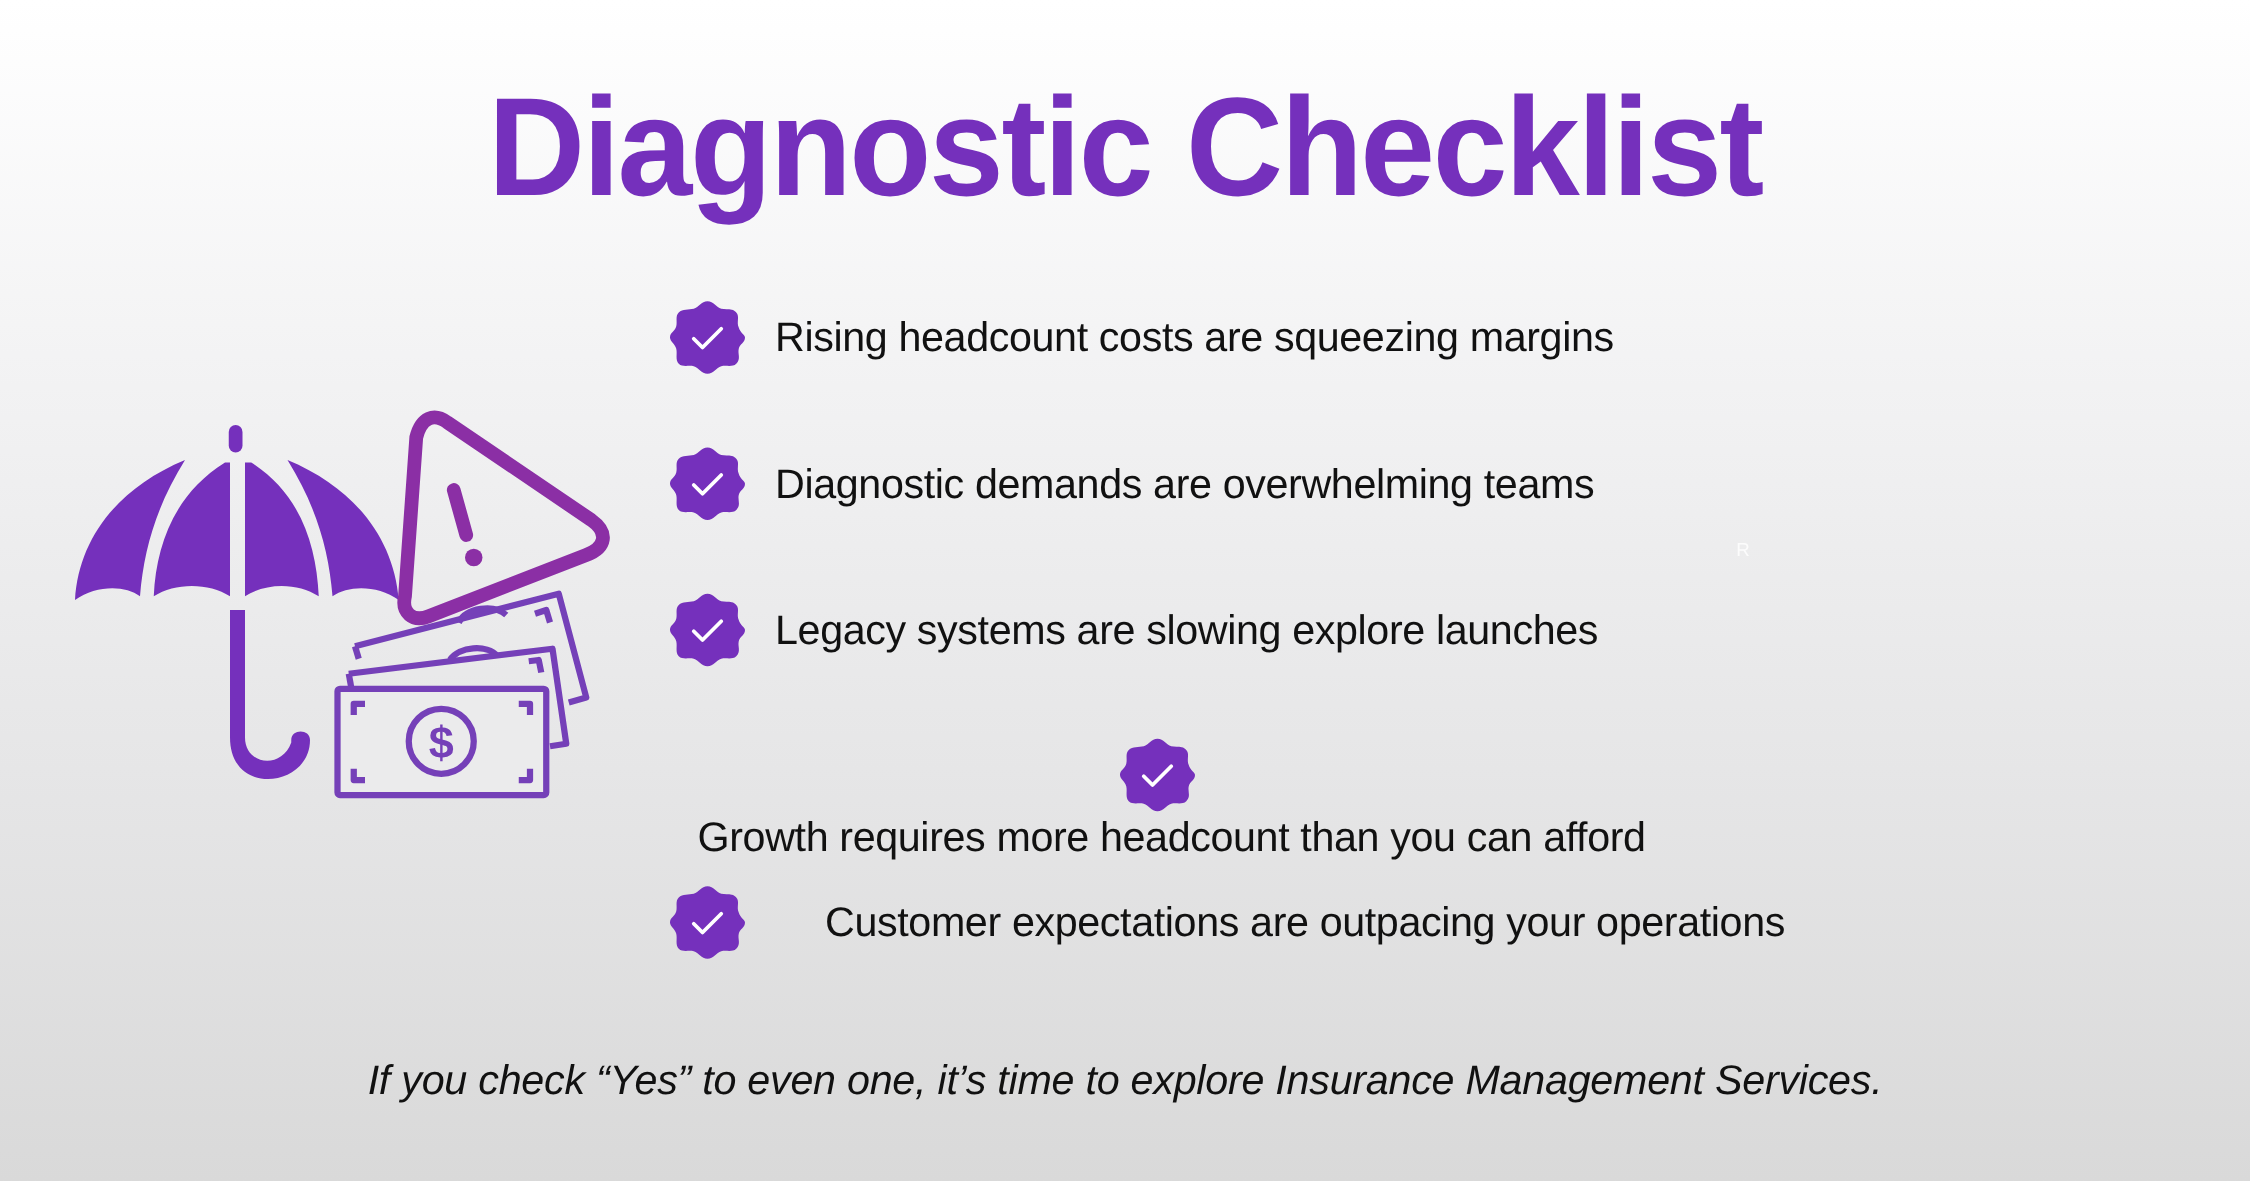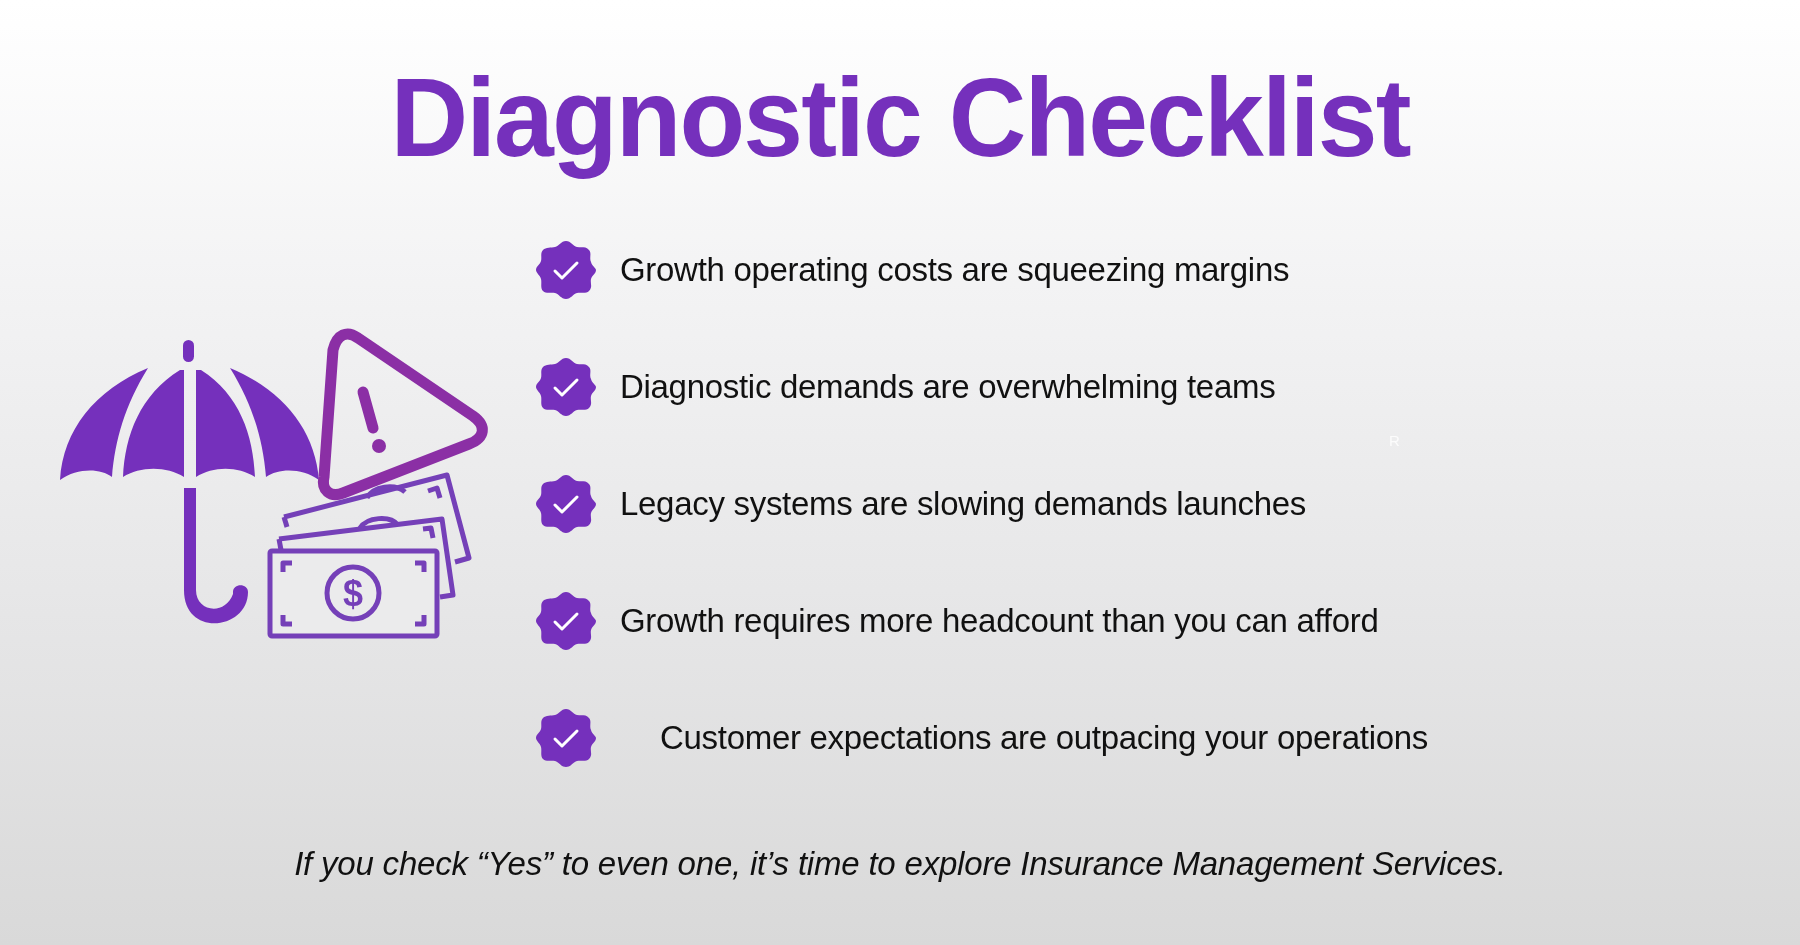--- a/index.html
+++ b/index.html
@@ -138,7 +138,7 @@
         <path fill="#7530bc" d="M31 2 C 36 2, 38 7, 42 8 C 46 9, 51 7, 54 11 C 57 14, 54 19, 56 23 C 57 27, 61 29, 61 31 C 61 35, 57 36, 56 40 C 55 44, 58 48, 54 52 C 51 55, 46 53, 42 54 C 38 55, 36 60, 31 60 C 26 60, 24 55, 20 54 C 16 53, 11 55, 8 52 C 5 49, 7 44, 6 40 C 5 36, 1 34, 1 31 C 1 27, 5 26, 6 22 C 7 18, 5 14, 8 11 C 11 8, 16 9, 20 8 C 24 7, 26 2, 31 2 Z"></path>
         <path d="M20 32 L 27 39 L 42 24" fill="none" stroke="#ffffff" stroke-width="3" stroke-linecap="round" stroke-linejoin="round"></path>
       </svg>
-      <span class="item-text">Growth operating costs are squeezing margins</span>
+      <span class="item-text">Rising headcount costs are squeezing margins</span>
     </div>
 
     <div class="check-item" style="top:117px;">

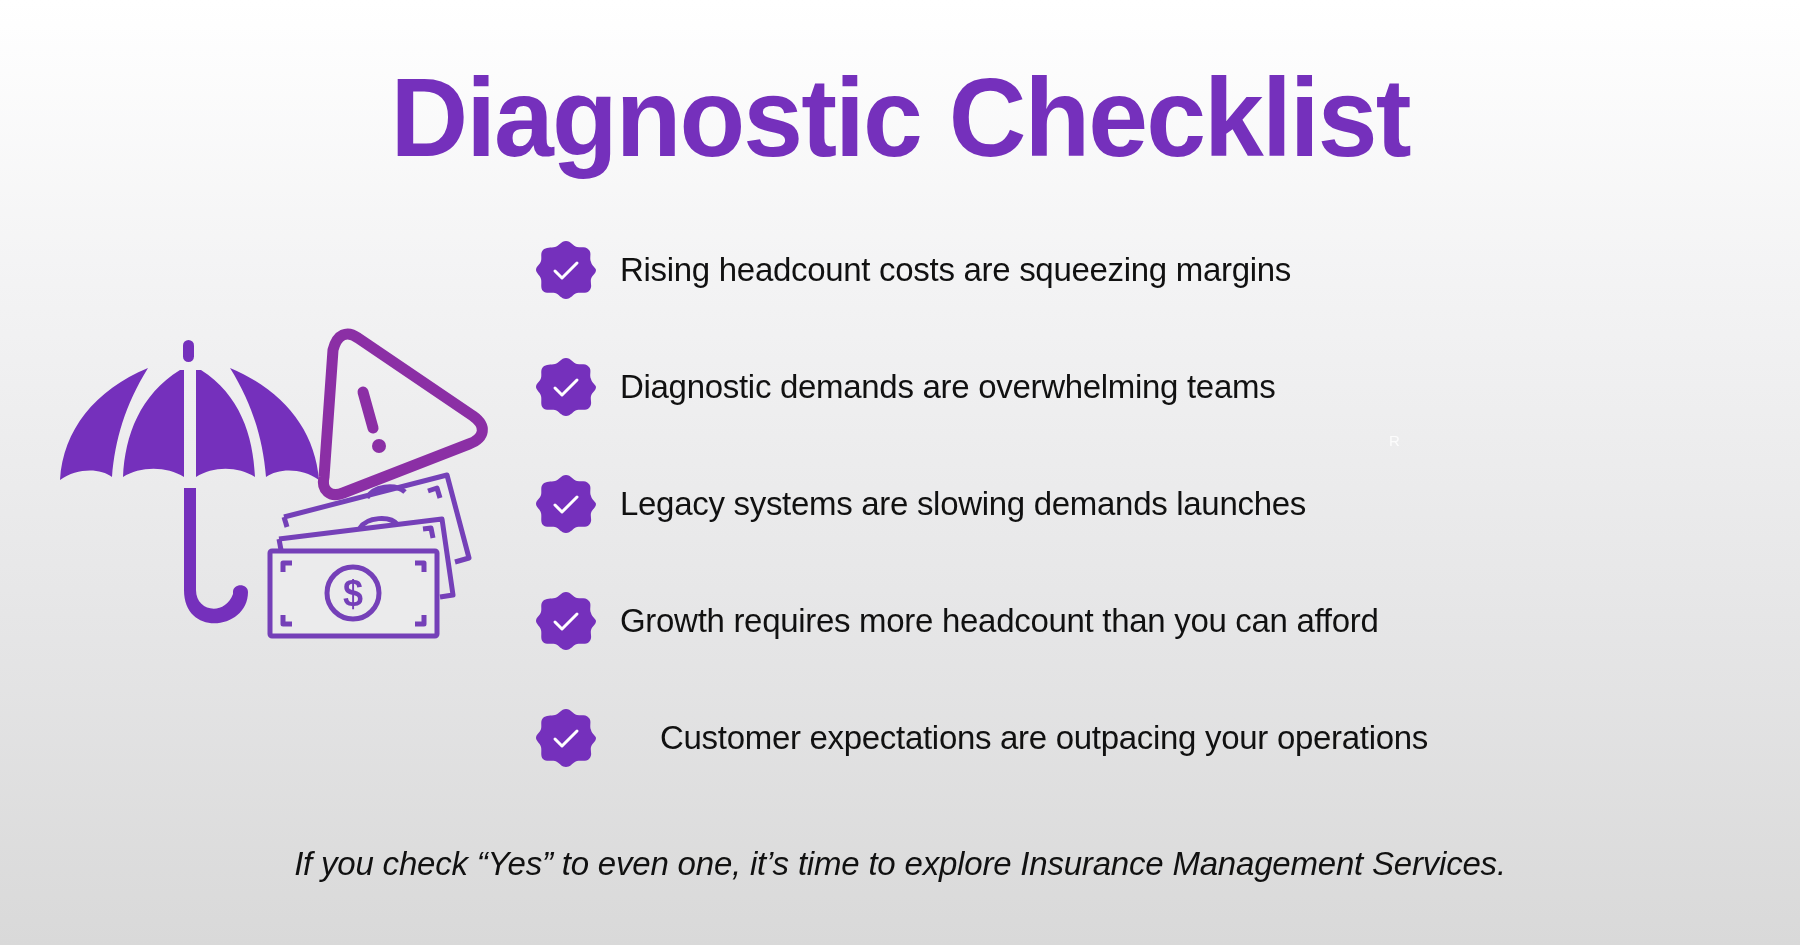--- a/index.html
+++ b/index.html
@@ -154,7 +154,7 @@
         <path fill="#7530bc" d="M31 2 C 36 2, 38 7, 42 8 C 46 9, 51 7, 54 11 C 57 14, 54 19, 56 23 C 57 27, 61 29, 61 31 C 61 35, 57 36, 56 40 C 55 44, 58 48, 54 52 C 51 55, 46 53, 42 54 C 38 55, 36 60, 31 60 C 26 60, 24 55, 20 54 C 16 53, 11 55, 8 52 C 5 49, 7 44, 6 40 C 5 36, 1 34, 1 31 C 1 27, 5 26, 6 22 C 7 18, 5 14, 8 11 C 11 8, 16 9, 20 8 C 24 7, 26 2, 31 2 Z"></path>
         <path d="M20 32 L 27 39 L 42 24" fill="none" stroke="#ffffff" stroke-width="3" stroke-linecap="round" stroke-linejoin="round"></path>
       </svg>
-      <span class="item-text">Legacy systems are slowing demands launches</span>
+      <span class="item-text">Legacy systems are slowing explore launches</span>
     </div>
 
     <div class="check-item" style="top:351px;">

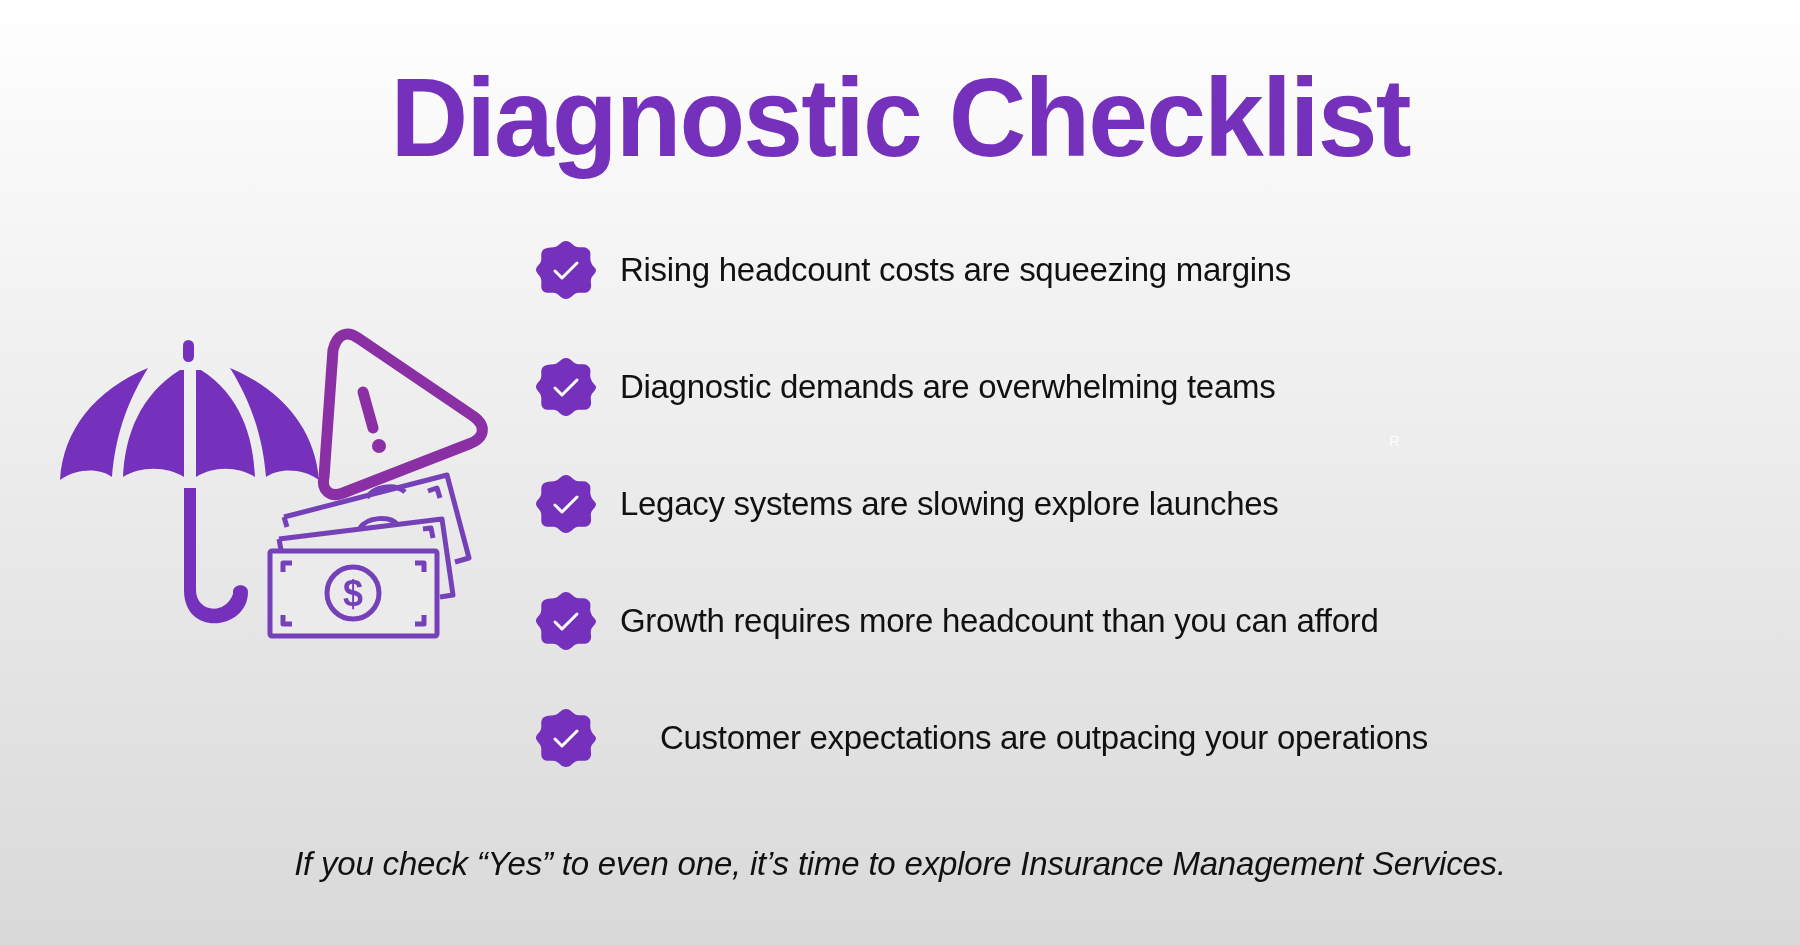--- a/index.html
+++ b/index.html
@@ -157,7 +157,7 @@
       <span class="item-text">Legacy systems are slowing explore launches</span>
     </div>
 
-    <div class="check-item" style="top:351px;">
+    <div class="check-item" style="top:351px;flex-direction:column;">
       <svg class="badge" viewBox="0 0 62 62">
         <path fill="#7530bc" d="M31 2 C 36 2, 38 7, 42 8 C 46 9, 51 7, 54 11 C 57 14, 54 19, 56 23 C 57 27, 61 29, 61 31 C 61 35, 57 36, 56 40 C 55 44, 58 48, 54 52 C 51 55, 46 53, 42 54 C 38 55, 36 60, 31 60 C 26 60, 24 55, 20 54 C 16 53, 11 55, 8 52 C 5 49, 7 44, 6 40 C 5 36, 1 34, 1 31 C 1 27, 5 26, 6 22 C 7 18, 5 14, 8 11 C 11 8, 16 9, 20 8 C 24 7, 26 2, 31 2 Z"></path>
         <path d="M20 32 L 27 39 L 42 24" fill="none" stroke="#ffffff" stroke-width="3" stroke-linecap="round" stroke-linejoin="round"></path>

